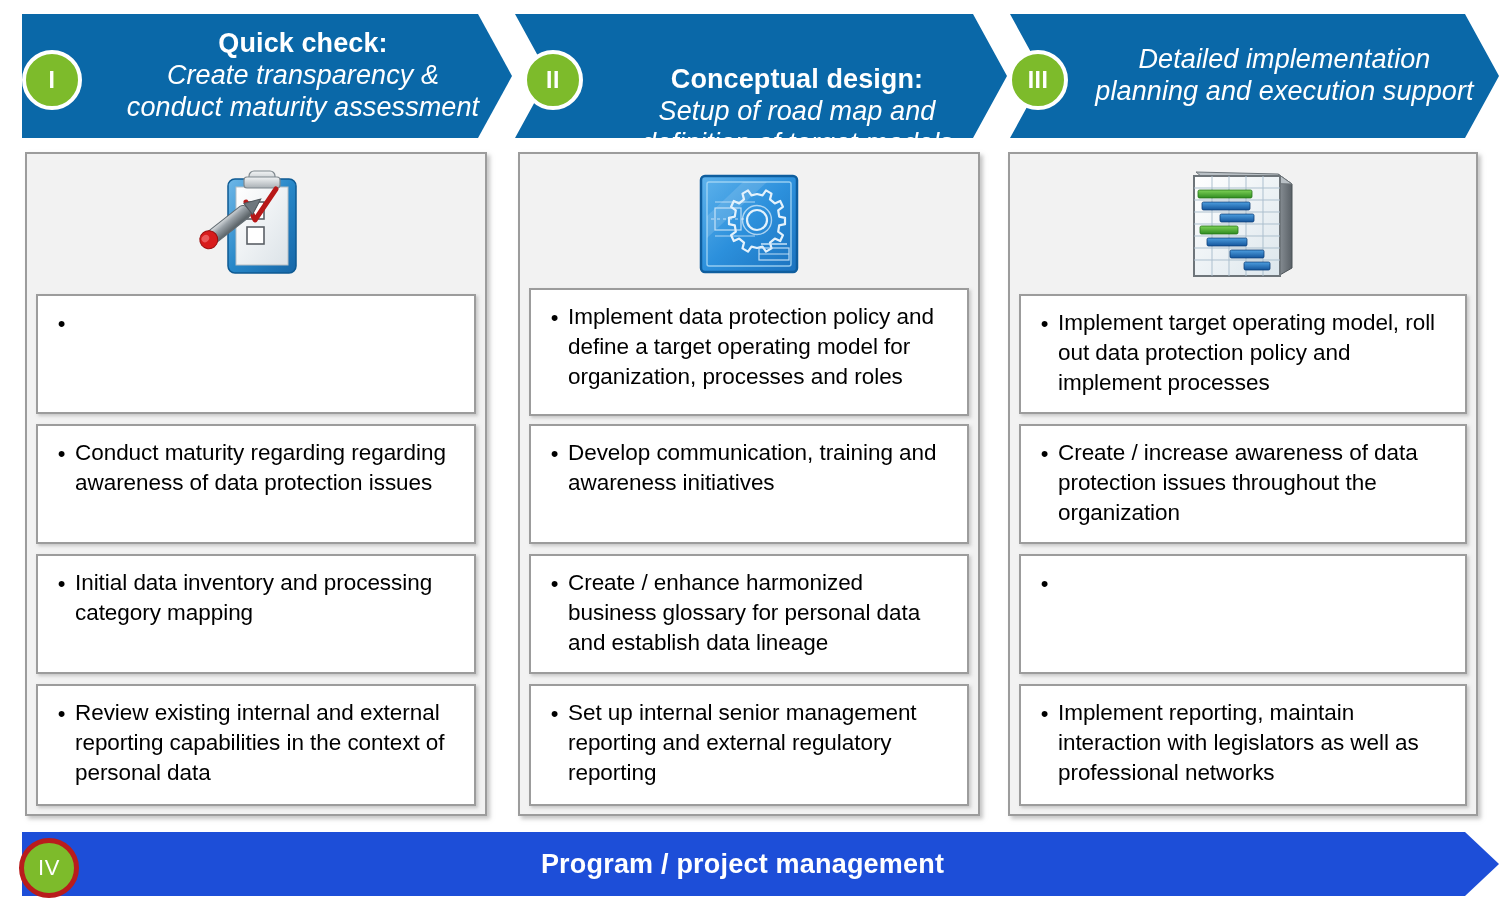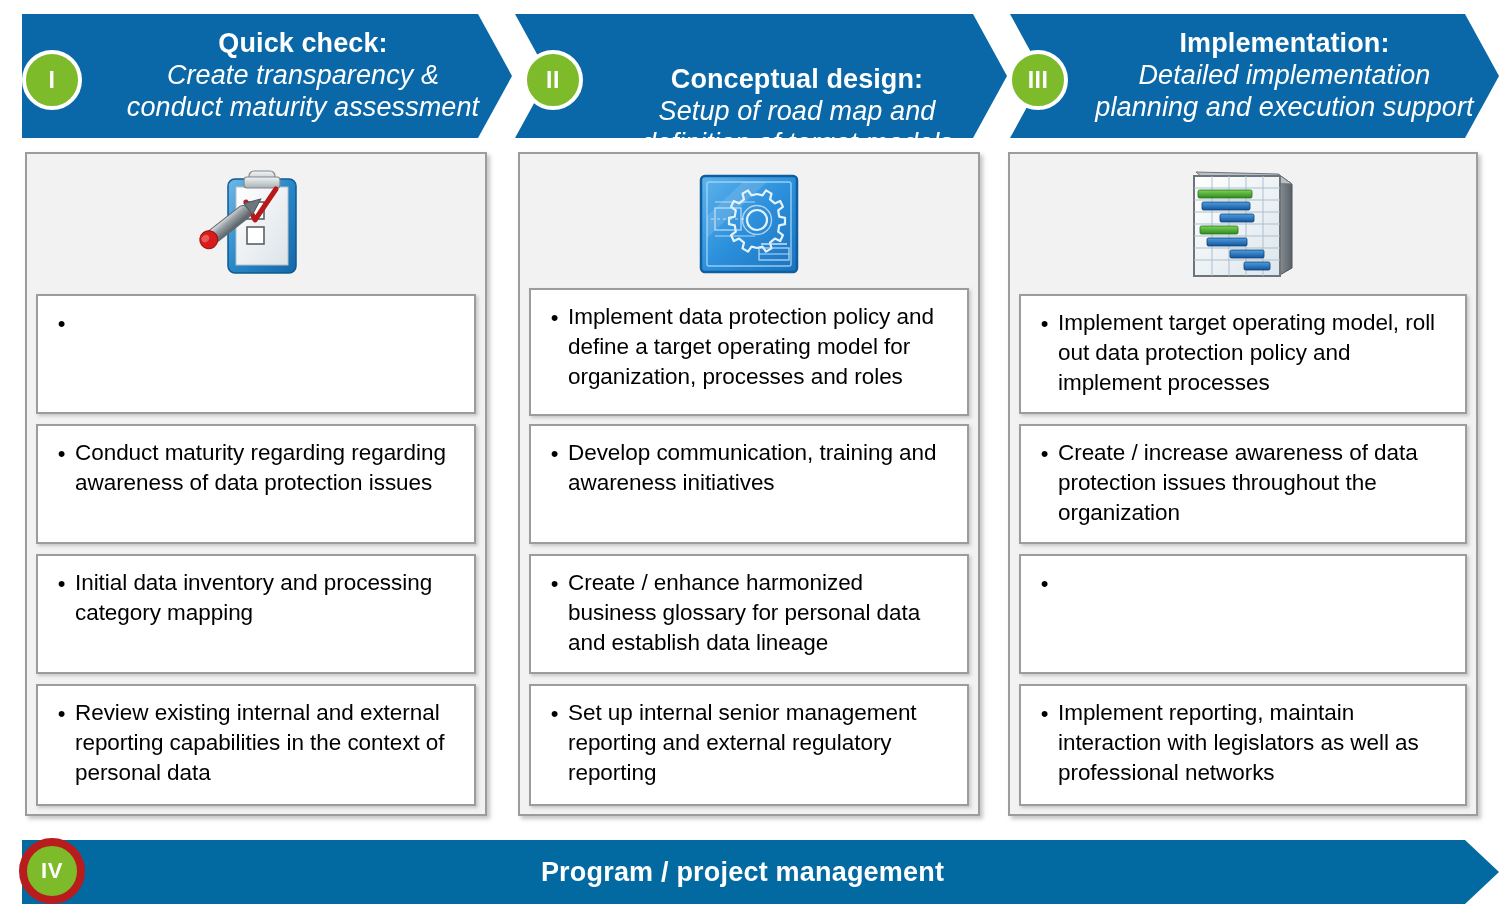--- a/index.html
+++ b/index.html
@@ -254,7 +254,6 @@
 
   <div class="phase-chevron c3">
     <div class="phase-textwrap">
-      <div class="phase-title">Implementation:</div>
       <div class="phase-sub">Detailed implementation
 planning and execution support</div>
     </div>

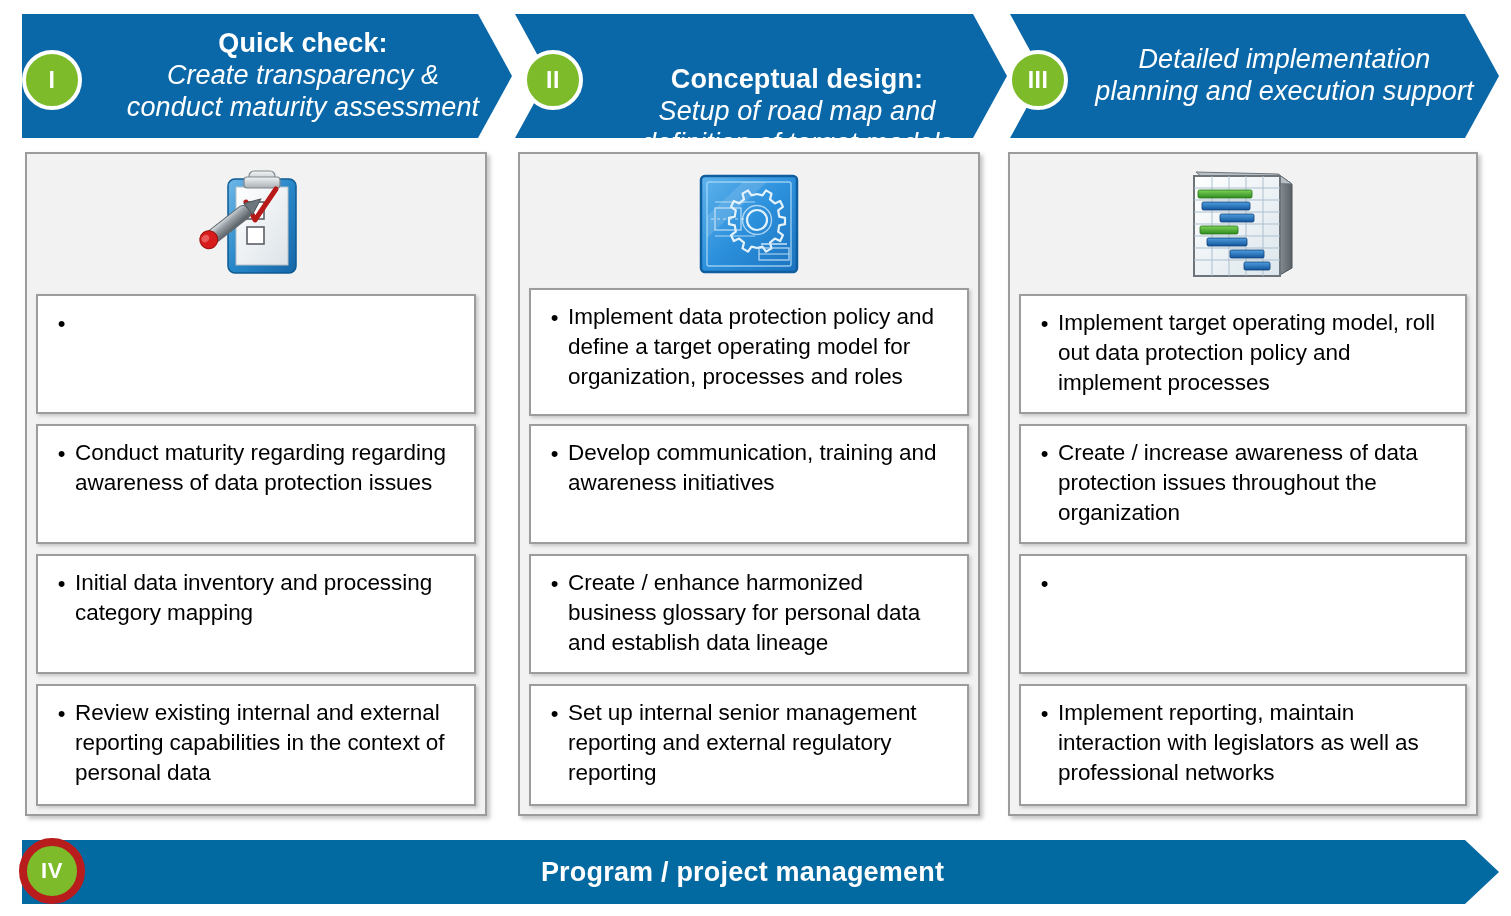--- a/index.html
+++ b/index.html
@@ -215,10 +215,10 @@
     height: 50px;
     border-radius: 50%;
     background: #7DBB2B;
-    border: 8px solid #b91c1c;
+    border: 5px solid #b91c1c;
     color: #ffffff;
     font-size: 22px;
-    font-weight: bold;
+    font-weight: normal;
     display: flex;
     align-items: center;
     justify-content: center;

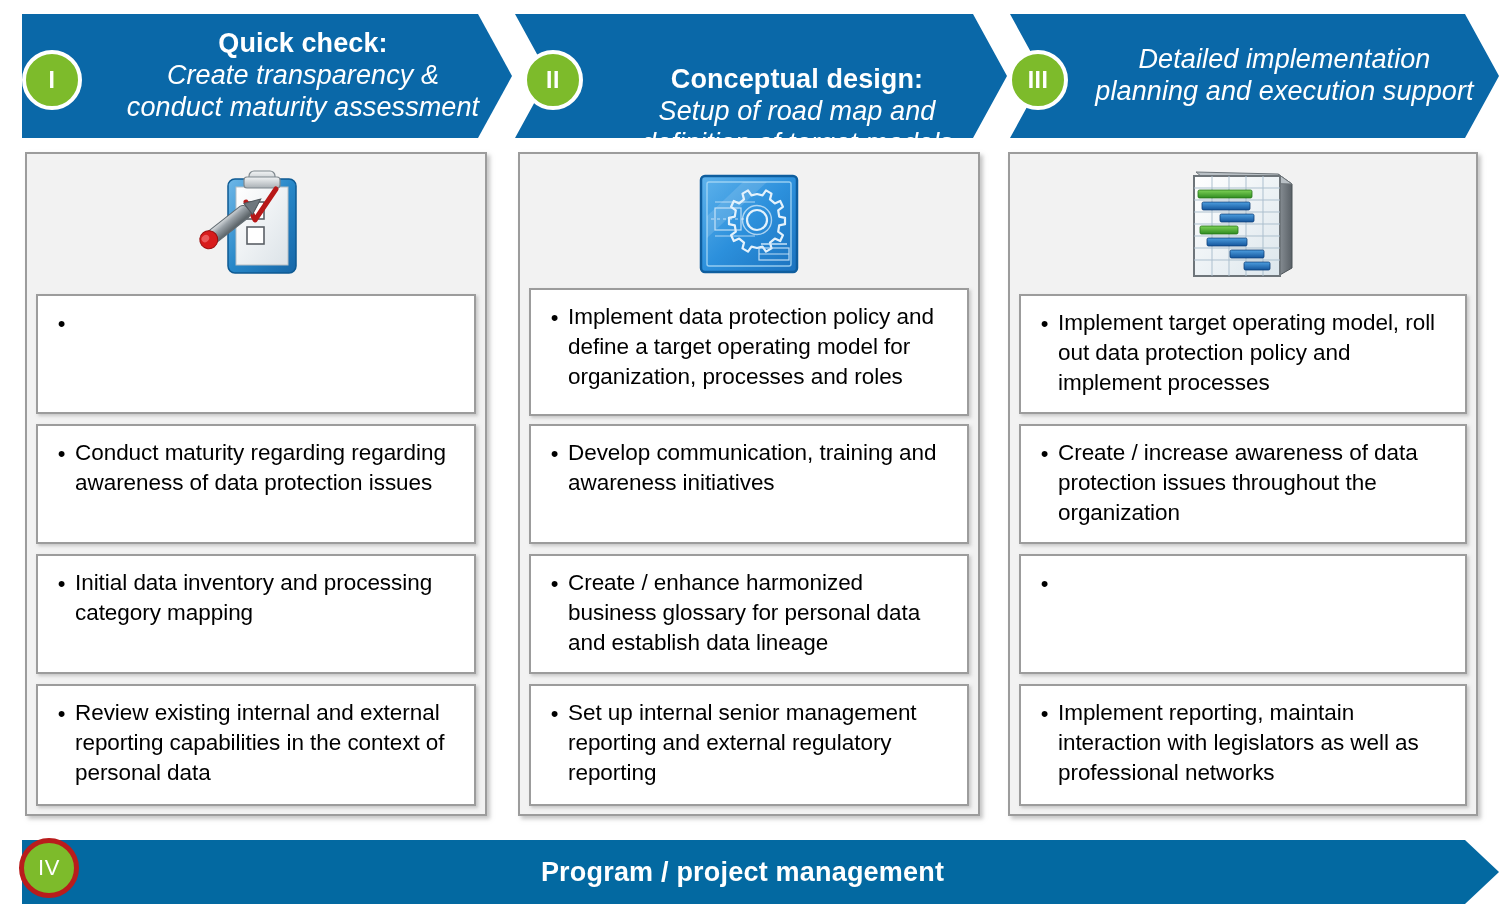--- a/index.html
+++ b/index.html
@@ -192,13 +192,12 @@
     top: 832px;
     width: 1477px;
     height: 64px;
-    background: #0369a1;
+    background: #1d4ed8;
     clip-path: polygon(0 0, 1443px 0, 1477px 32px, 1443px 64px, 0 64px);
     filter: drop-shadow(3px 3px 3px rgba(120,120,120,0.55));
     display: flex;
     align-items: center;
     justify-content: center;
-    margin-top: 8px;
   }
   #footer-label {
     color: #ffffff;

